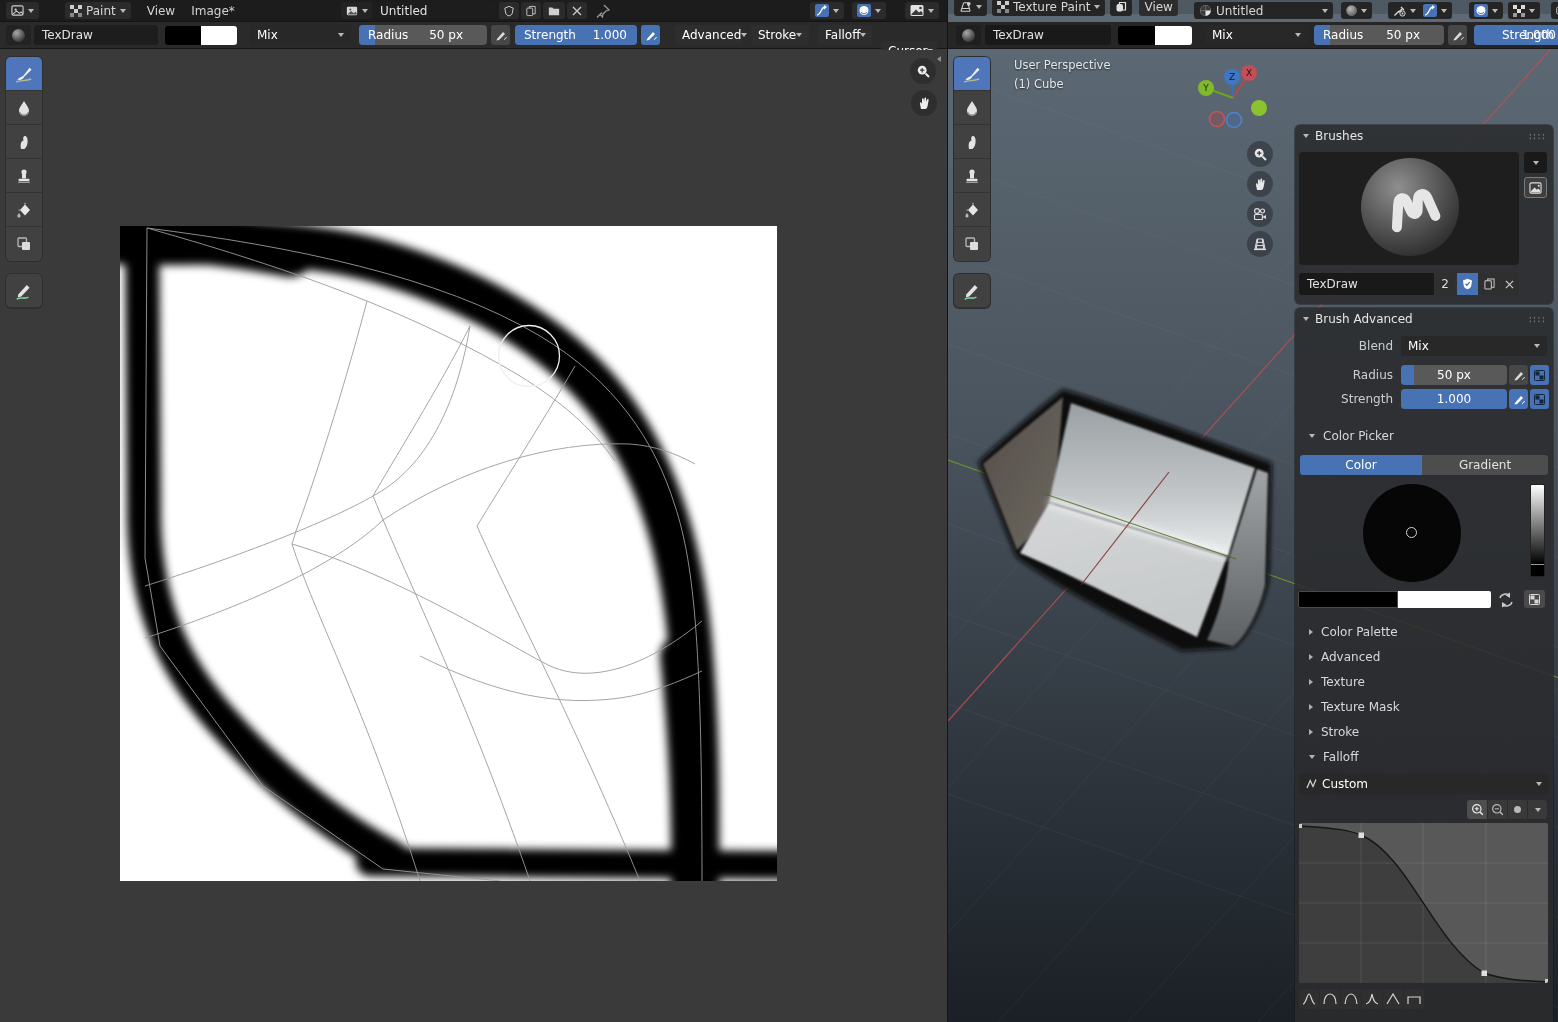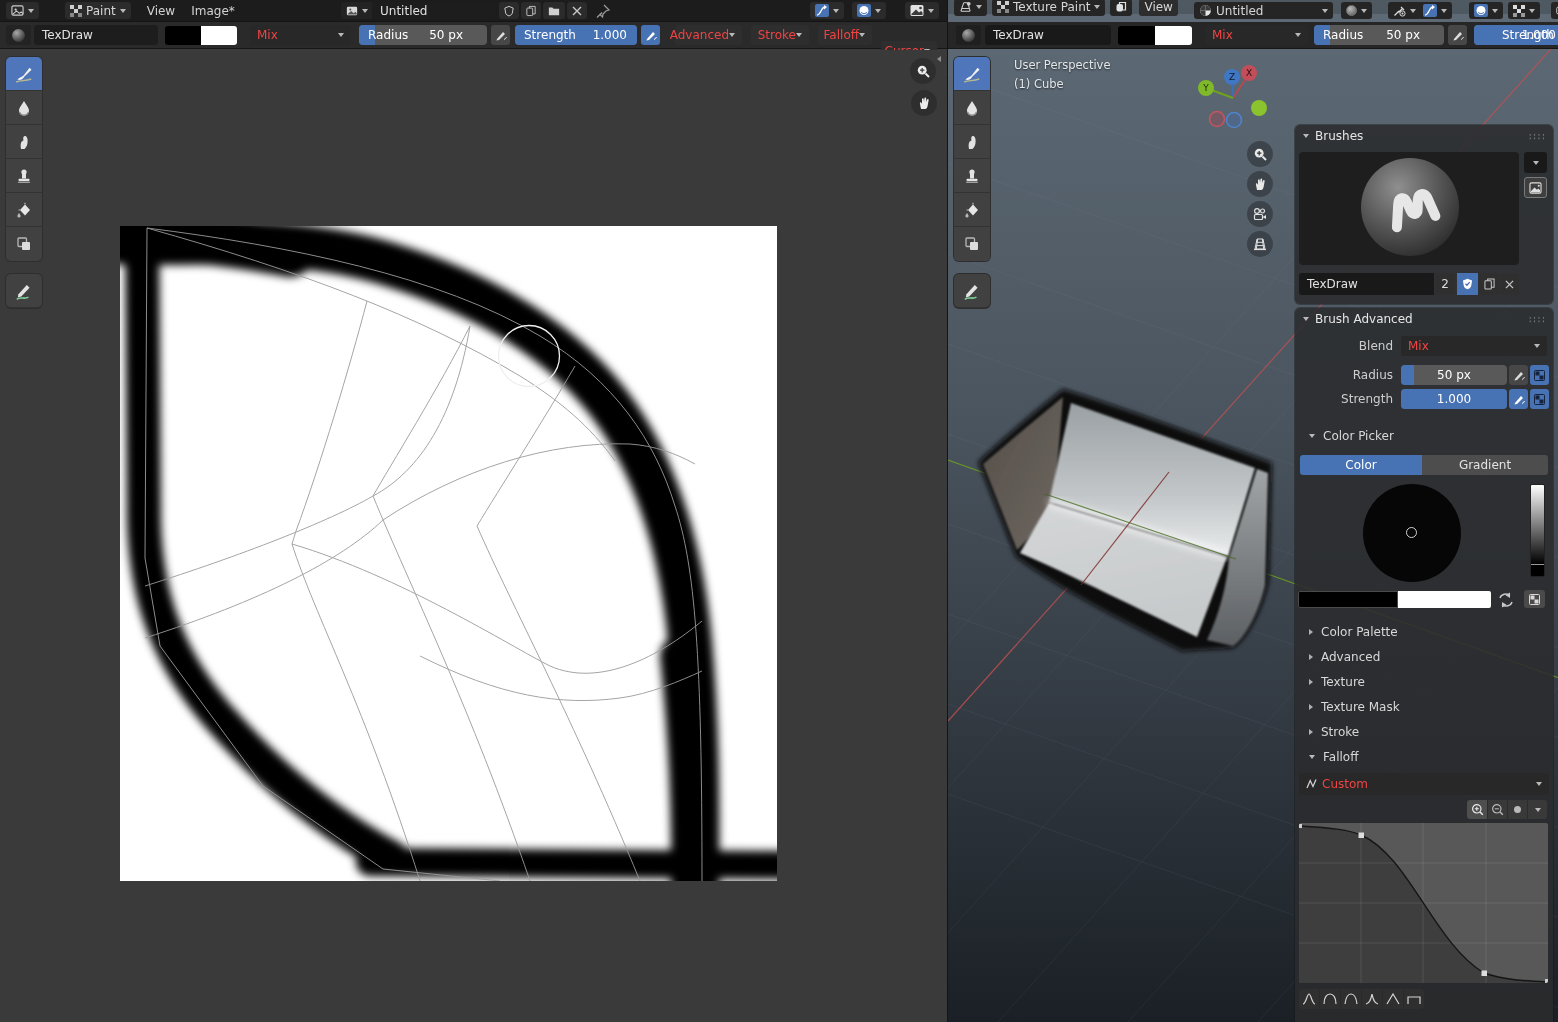--- a/index.html
+++ b/index.html
@@ -15,7 +15,7 @@
   .pill { background:#2b2b2b; border-radius:3px; height:17px; display:flex; align-items:center; gap:4px; padding:0 5px; }
   .pill.dark{ background:#232323; }
   .field { background:#1d1d1d; border-radius:3px; height:20px; display:flex; align-items:center; padding:0 8px; color:#e0e0e0; }
-  .dd { background:#282828; border-radius:3px; height:20px; display:flex; align-items:center; padding:0 7px; color:#ef4444;justify-content:flex-end; }
+  .dd { background:#282828; border-radius:3px; height:20px; display:flex; align-items:center; padding:0 7px; color:#ffffff; }
   .dd .sp { flex:1; }
   .chev { width:0;height:0;border-left:3.5px solid transparent;border-right:3.5px solid transparent;border-top:4px solid #b9b9b9; }
   .chev-r { width:0;height:0;border-top:3.5px solid transparent;border-bottom:3.5px solid transparent;border-left:4px solid #b0b0b0; }

